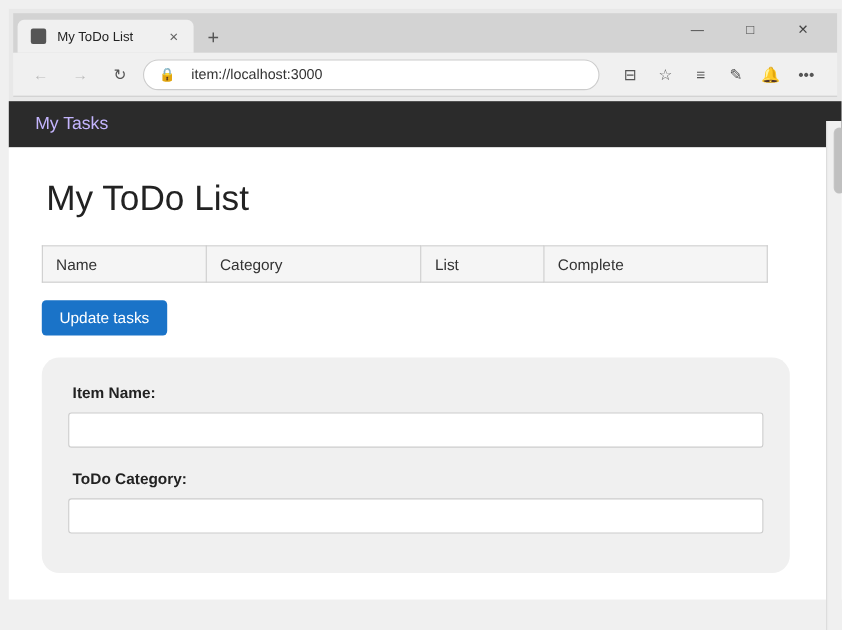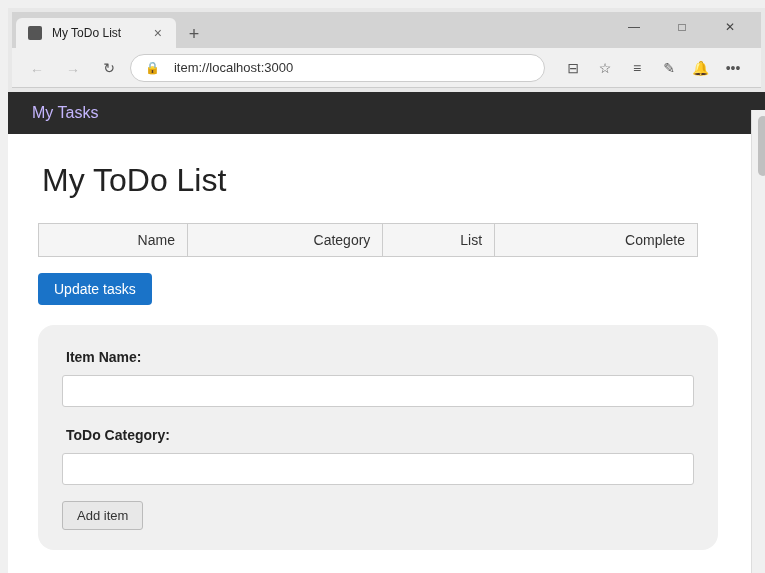--- a/index.html
+++ b/index.html
@@ -155,7 +155,7 @@
       background: #f5f5f5;
       border: 1px solid #ccc;
       padding: 8px 12px;
-      text-align: right;
+      text-align: left;
       font-weight: 400;
       font-size: 14px;
       color: #333;

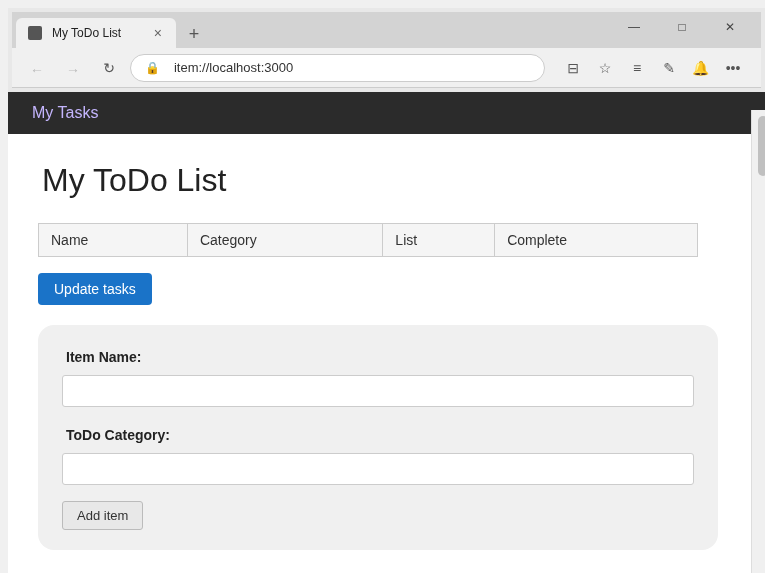--- a/index.html
+++ b/index.html
@@ -291,7 +291,6 @@
     <label class="form-label">ToDo Category:</label>
     <input class="form-input" type="text" style="">
 
-    <button class="add-item-btn">Add item</button>
   </div>
 </div>
 

